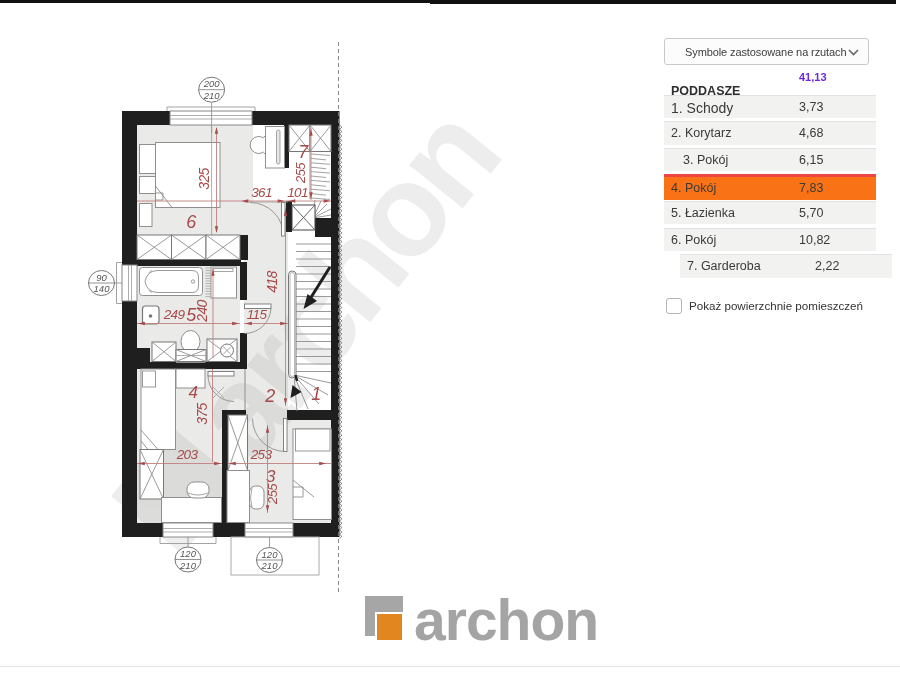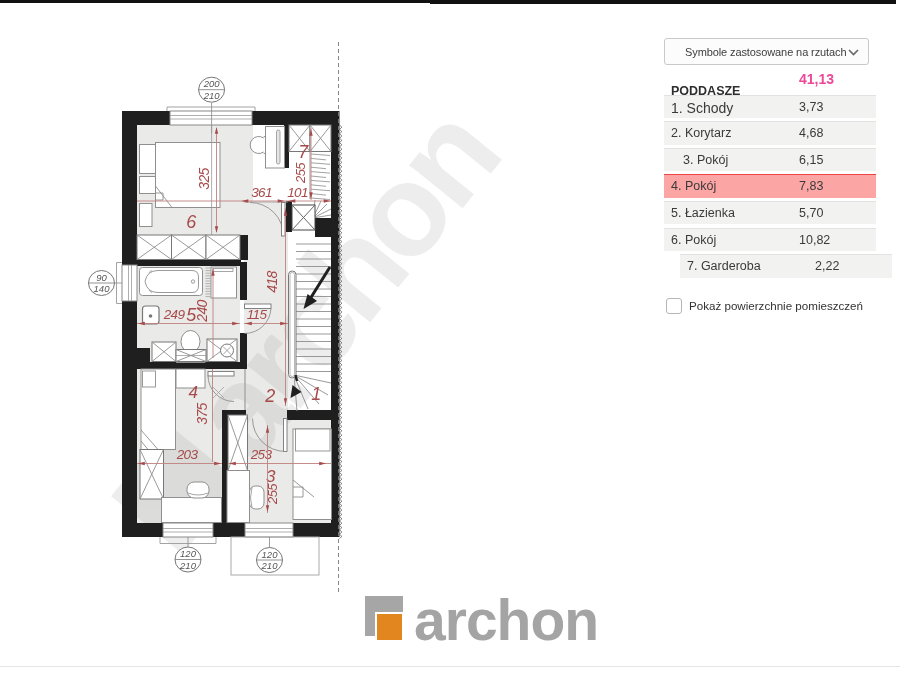--- a/index.html
+++ b/index.html
@@ -284,7 +284,7 @@
   <div style="position:relative;margin-top:4px;width:212px;height:222px;">
   <div style="position:absolute;left:0;top:0;width:212px;height:22px;">
           <span style="position:absolute;left:7px;top:2px;font-weight:bold;font-size:12.5px;color:#2e2e2e;margin-top:13px;">PODDASZE</span>
-          <span style="position:absolute;left:135px;top:2px;font-weight:bold;font-size:14px;color:#ec4899;">41,13</span>
+          <span style="position:absolute;left:135px;top:2px;font-weight:bold;font-size:11px;color:#6d28d9;">41,13</span>
         </div>
         <div style="position:absolute;left:0;top:26.0px;width:212px;height:22.5px;background:#f2f2f1;border-top:1px solid #e2e2e2;">
           <span style="position:absolute;left:7px;top:4px;font-size:14px;color:#3a3a3a;">1. Schody</span>

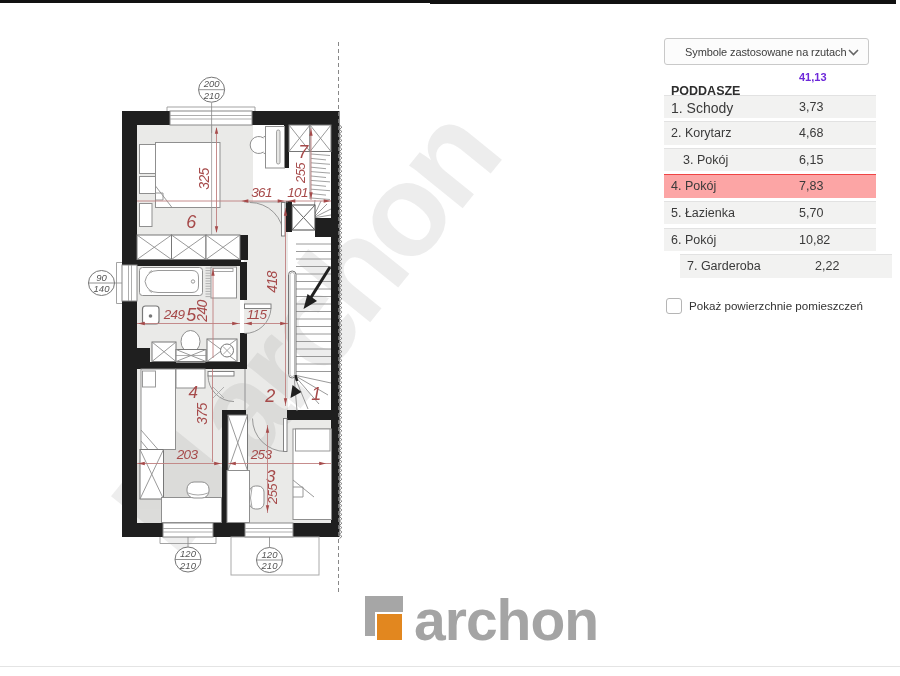--- a/index.html
+++ b/index.html
@@ -298,7 +298,7 @@
           <span style="position:absolute;left:7px;top:4px;font-size:12.5px;color:#3a3a3a;margin-left:12px;">3. Pokój</span>
           <span style="position:absolute;left:135px;top:4px;font-size:12.5px;color:#3a3a3a;">6,15</span>
         </div>
-        <div style="position:absolute;left:0;top:105.8px;width:212px;height:22.5px;background:#fca5a5;border-top:1px solid #ef4444;">
+        <div style="position:absolute;left:0;top:105.8px;width:212px;height:22.5px;background:#f97316;border-top:3px solid #ef4444;">
           <span style="position:absolute;left:7px;top:4px;font-size:12.5px;color:#3a3a3a;">4. Pokój</span>
           <span style="position:absolute;left:135px;top:4px;font-size:12.5px;color:#3a3a3a;">7,83</span>
         </div>

